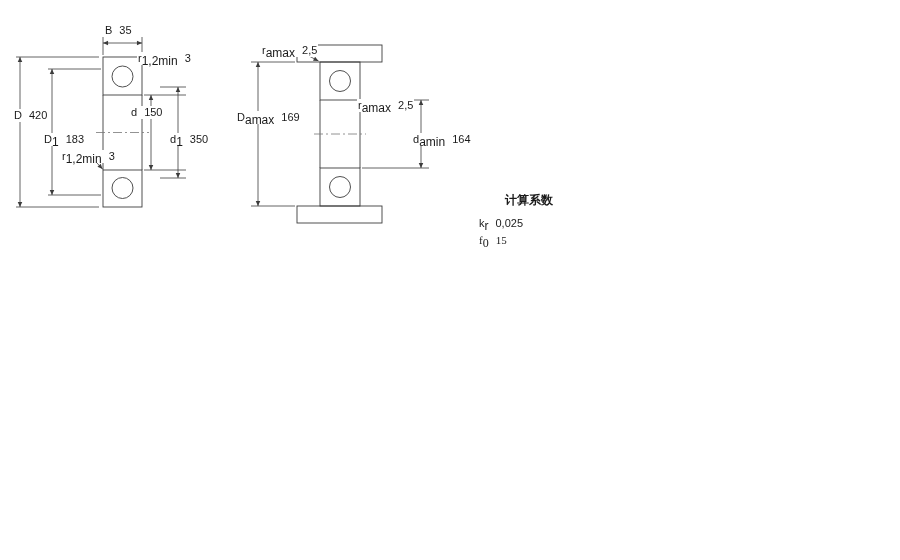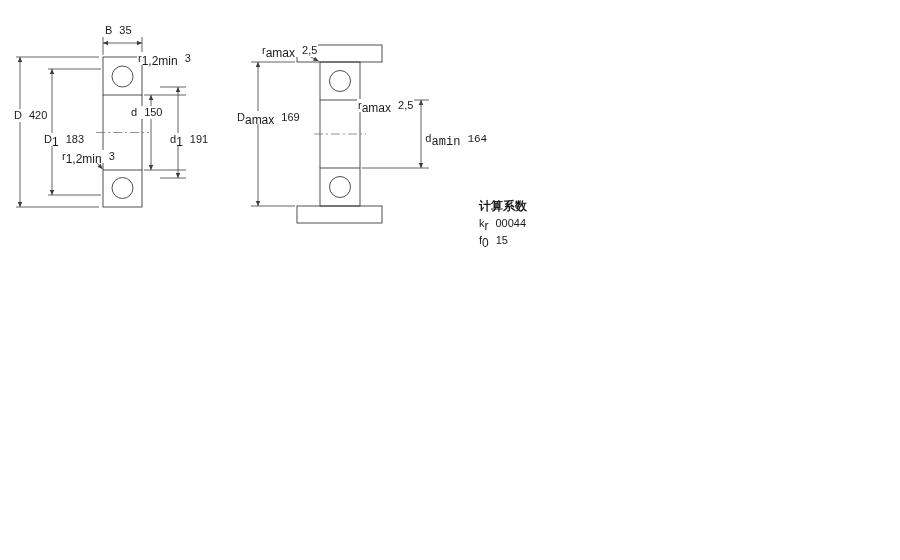--- a/index.html
+++ b/index.html
@@ -106,7 +106,7 @@
 
 <div class="lbl" style="left:130px; top:106px;"><span>d</span><sub></sub><span class="val">150</span></div>
 
-<div class="lbl" style="left:169px; top:133px;"><span>d</span><sub>1</sub><span class="val">191</span></div>
+<div class="lbl" style="left:169px; top:133px;"><span>d</span><sub>1</sub><span class="val">350</span></div>
 
 <div class="lbl" style="left:61px; top:150px;"><span>r</span><sub>1,2min</sub><span class="val">3</span></div>
 

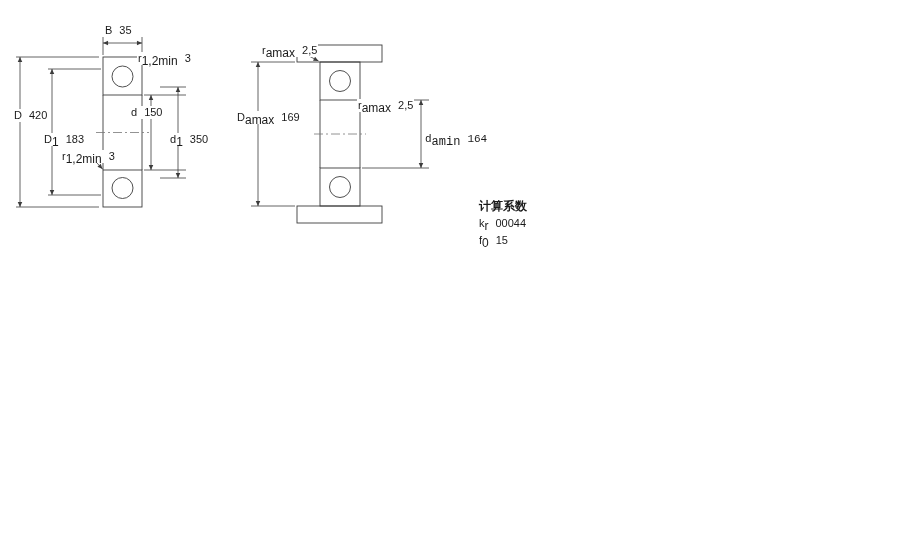--- a/index.html
+++ b/index.html
@@ -116,7 +116,7 @@
 
 <div class="lbl" style="left:357px; top:99px;"><span>r</span><sub>amax</sub><span class="val">2,5</span></div>
 
-<div class="lbl" style="left:424px; top:133px;font-family:Liberation Mono, monospace;"><span>d</span><sub>amin</sub><span class="val">164</span></div>
+<div class="lbl" style="left:412px; top:133px;"><span>d</span><sub>amin</sub><span class="val">164</span></div>
 
 <div class="lbl heading" style="left:478px; top:194px;margin-top:6px;">计算系数</div>
 

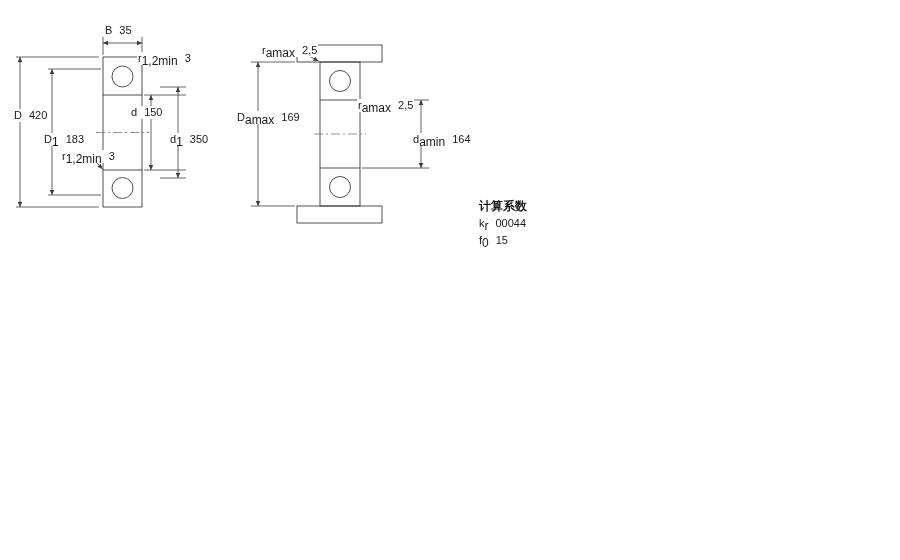--- a/index.html
+++ b/index.html
@@ -118,7 +118,7 @@
 
 <div class="lbl" style="left:412px; top:133px;"><span>d</span><sub>amin</sub><span class="val">164</span></div>
 
-<div class="lbl heading" style="left:478px; top:194px;margin-top:6px;">计算系数</div>
+<div class="lbl heading" style="left:504px; top:194px;">计算系数</div>
 
 <div class="lbl" style="left:478px; top:217px;"><span>k</span><sub>r</sub><span class="val">00044</span></div>
 

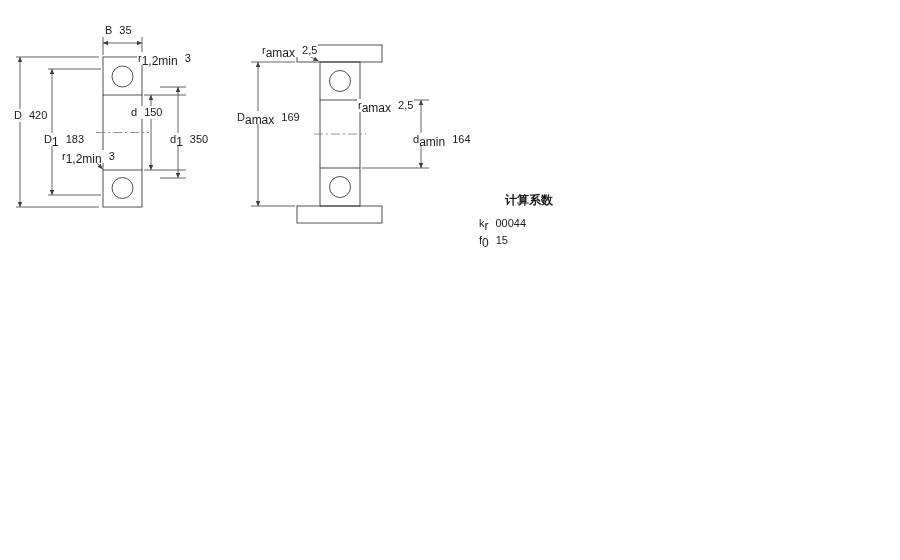--- a/index.html
+++ b/index.html
@@ -120,7 +120,7 @@
 
 <div class="lbl heading" style="left:504px; top:194px;">计算系数</div>
 
-<div class="lbl" style="left:478px; top:217px;"><span>k</span><sub>r</sub><span class="val">00044</span></div>
+<div class="lbl" style="left:478px; top:217px;"><span>k</span><sub>r</sub><span class="val">0,025</span></div>
 
 <div class="lbl" style="left:478px; top:234px;"><span>f</span><sub>0</sub><span class="val">15</span></div>
 

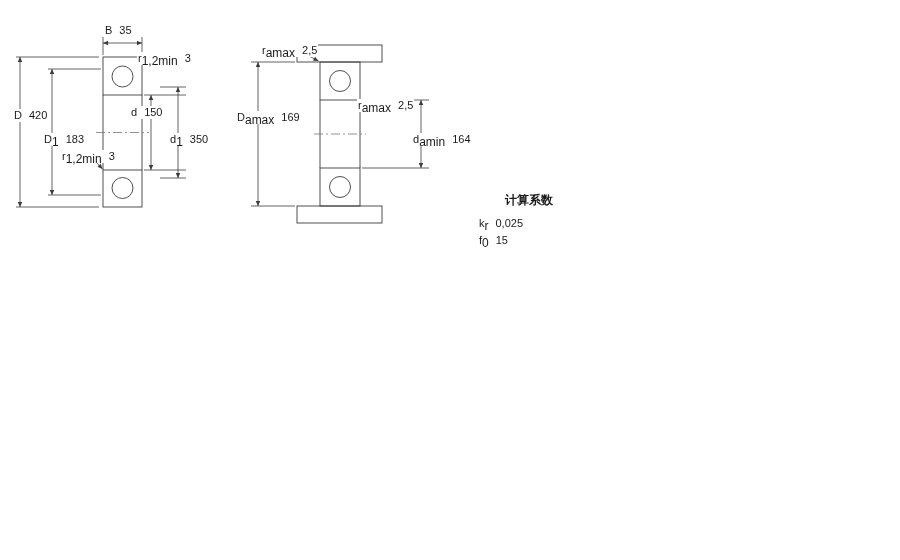--- a/index.html
+++ b/index.html
@@ -122,6 +122,6 @@
 
 <div class="lbl" style="left:478px; top:217px;"><span>k</span><sub>r</sub><span class="val">0,025</span></div>
 
-<div class="lbl" style="left:478px; top:234px;"><span>f</span><sub>0</sub><span class="val">15</span></div>
+<div class="lbl" style="left:478px; top:234px;font-family:Liberation Serif, serif;"><span>f</span><sub>0</sub><span class="val">15</span></div>
 
 </body></html>

